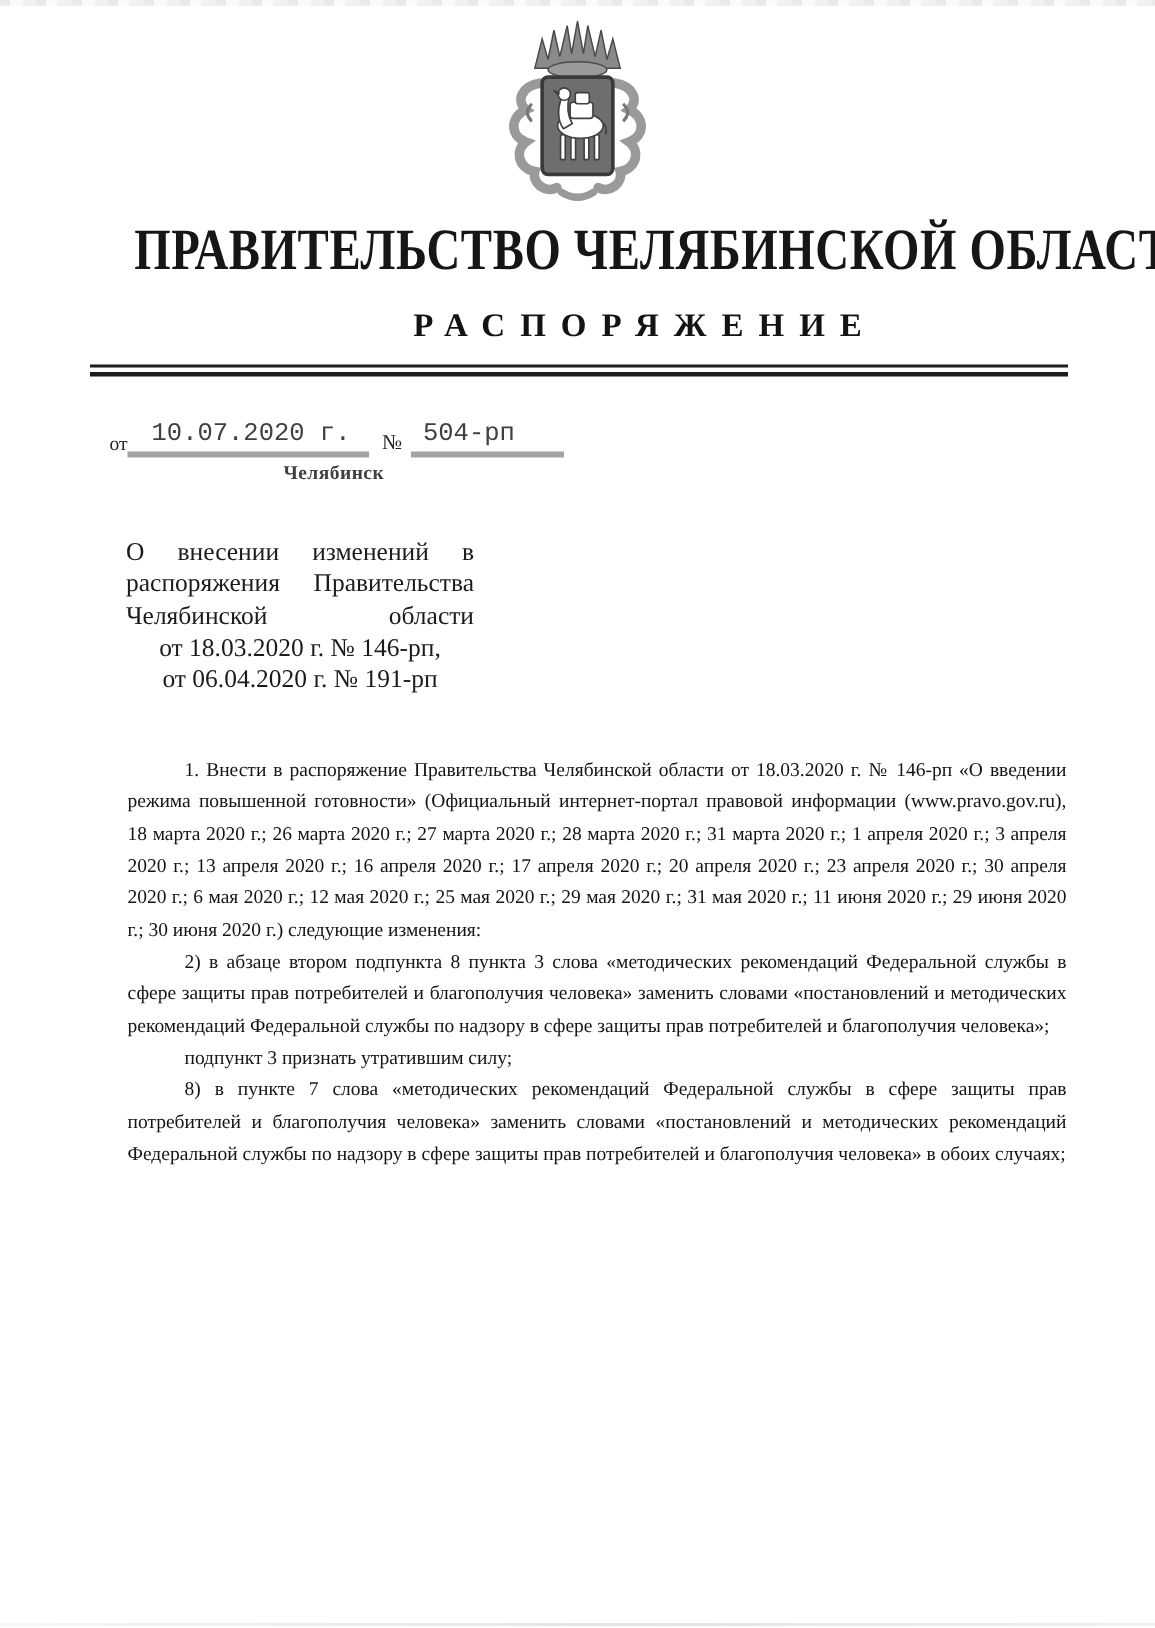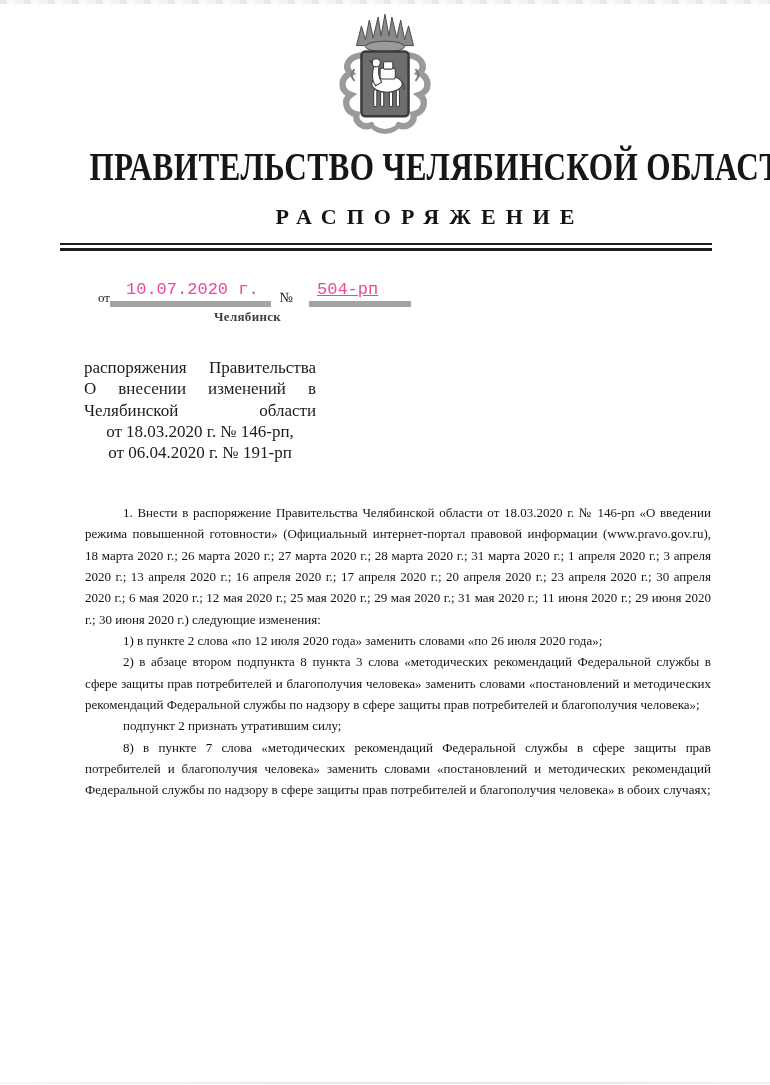--- a/index.html
+++ b/index.html
@@ -76,7 +76,7 @@
   .meta {
     position: absolute;
     top: 280px;
-    left: 98px;
+    left: 73px;
   }
   .meta-row { display: flex; align-items: flex-end; }
   .meta-label {

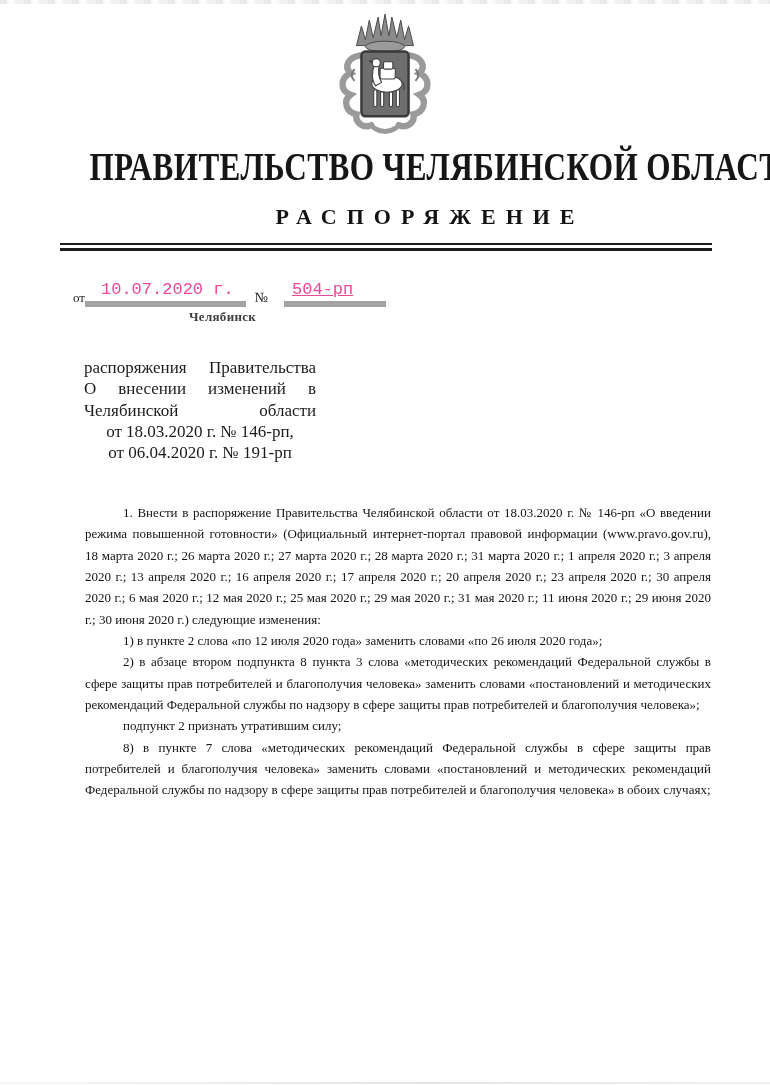--- a/index.html
+++ b/index.html
@@ -88,10 +88,10 @@
     font-family: "Liberation Mono", "DejaVu Sans Mono", monospace;
     font-size: 17px;
     font-weight: 500;
-    border-bottom: 6px solid #a3a3a3;
+    border-bottom: 4px solid #a3a3a3;
     line-height: 20px;
     white-space: nowrap;
-    color: #ec4899;
+    color: #404040;
   }
   .meta-date { padding: 0 12px 1px 16px; min-width: 118px; text-align: center; }
   .meta-number-label { margin-left: 9px; font-size: 14px; }

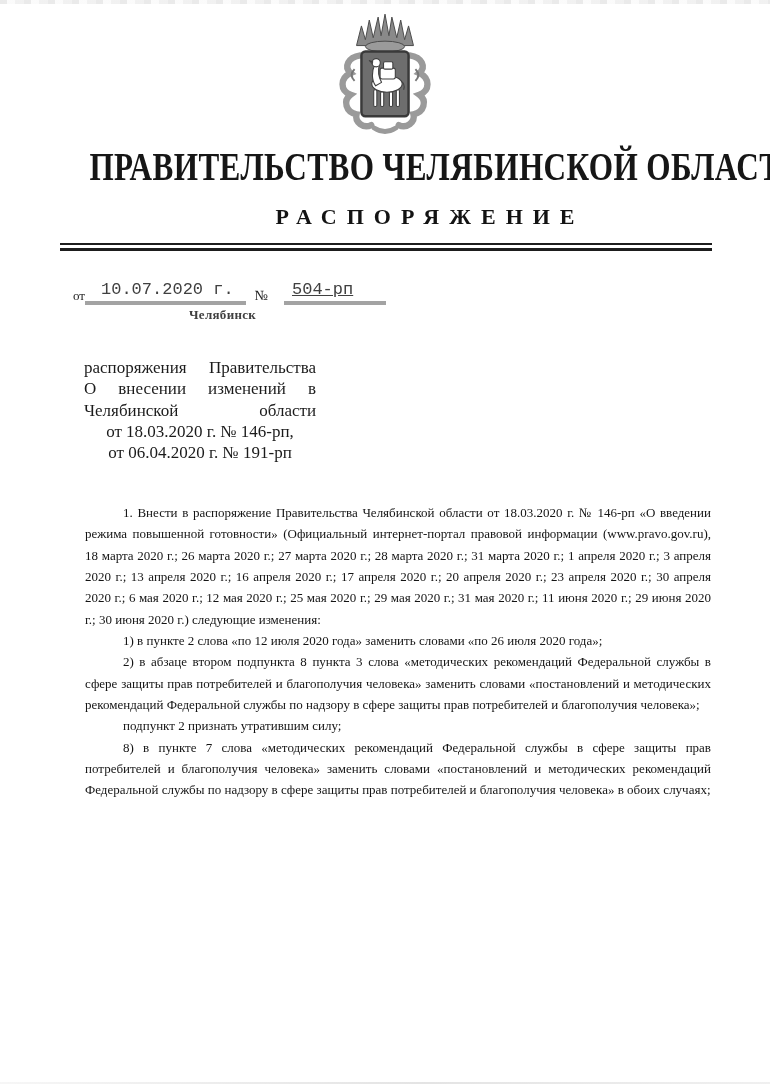--- a/index.html
+++ b/index.html
@@ -95,7 +95,7 @@
   }
   .meta-date { padding: 0 12px 1px 16px; min-width: 118px; text-align: center; }
   .meta-number-label { margin-left: 9px; font-size: 14px; }
-  .meta-number { margin-left: 16px; padding: 0 32px 1px 8px; min-width: 62px; text-decoration: underline; }
+  .meta-number { margin-left: 6px; padding: 0 32px 1px 8px; min-width: 62px; }
   .meta-city {
     font-weight: 700;
     font-size: 13px;

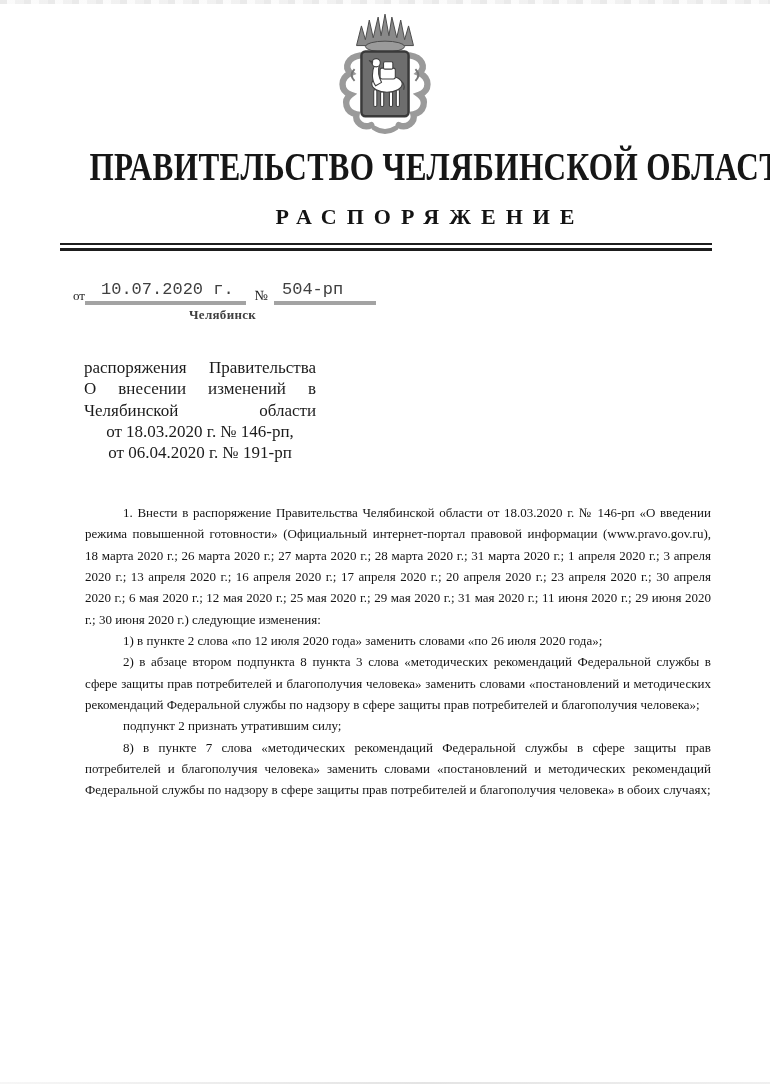--- a/index.html
+++ b/index.html
@@ -190,8 +190,8 @@
   </div>
 
   <div class="subject">
+    <div class="just">О внесении изменений в</div>
     <div class="just">распоряжения Правительства</div>
-    <div class="just">О внесении изменений в</div>
     <div class="just">Челябинской области</div>
     <div class="left">от 18.03.2020 г. № 146-рп,</div>
     <div class="left">от 06.04.2020 г. № 191-рп</div>

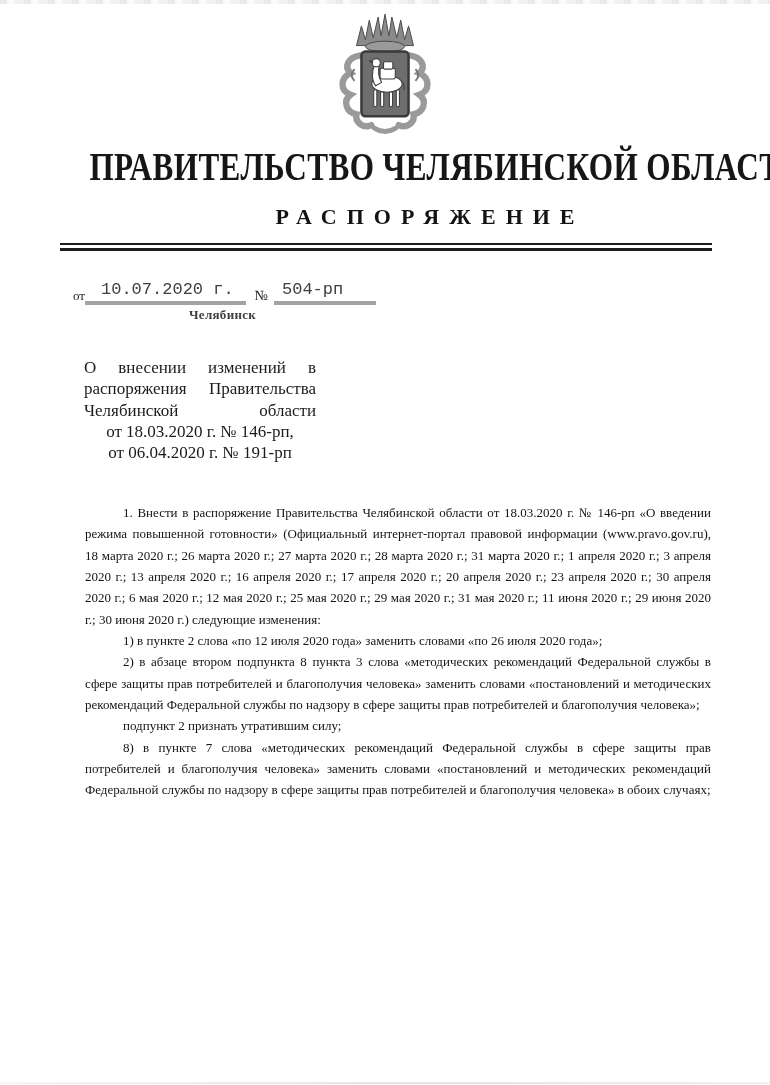--- a/index.html
+++ b/index.html
@@ -199,7 +199,6 @@
 
   <div class="body-text">
     <p>1. Внести в распоряжение Правительства Челябинской области от 18.03.2020 г. № 146-рп «О введении режима повышенной готовности» (Официальный интернет-портал правовой информации (www.pravo.gov.ru), 18 марта 2020 г.; 26 марта 2020 г.; 27 марта 2020 г.; 28 марта 2020 г.; 31 марта 2020 г.; 1 апреля 2020 г.; 3 апреля 2020 г.; 13 апреля 2020 г.; 16 апреля 2020 г.; 17 апреля 2020 г.; 20 апреля 2020 г.; 23 апреля 2020 г.; 30 апреля 2020 г.; 6 мая 2020 г.; 12 мая 2020 г.; 25 мая 2020 г.; 29 мая 2020 г.; 31 мая 2020 г.; 11 июня 2020 г.; 29 июня 2020 г.; 30 июня 2020 г.) следующие изменения:</p>
-    <p>1) в пункте 2 слова «по 12 июля 2020 года» заменить словами «по 26 июля 2020 года»;</p>
     <p>2) в абзаце втором подпункта 8 пункта 3 слова «методических рекомендаций Федеральной службы в сфере защиты прав потребителей и благополучия человека» заменить словами «постановлений и методических рекомендаций Федеральной службы по надзору в сфере защиты прав потребителей и благополучия человека»;</p>
     <p>подпункт 2 признать утратившим силу;</p>
     <p>8) в пункте 7 слова «методических рекомендаций Федеральной службы в сфере защиты прав потребителей и благополучия человека» заменить словами «постановлений и методических рекомендаций Федеральной службы по надзору в сфере защиты прав потребителей и благополучия человека» в обоих случаях;</p>

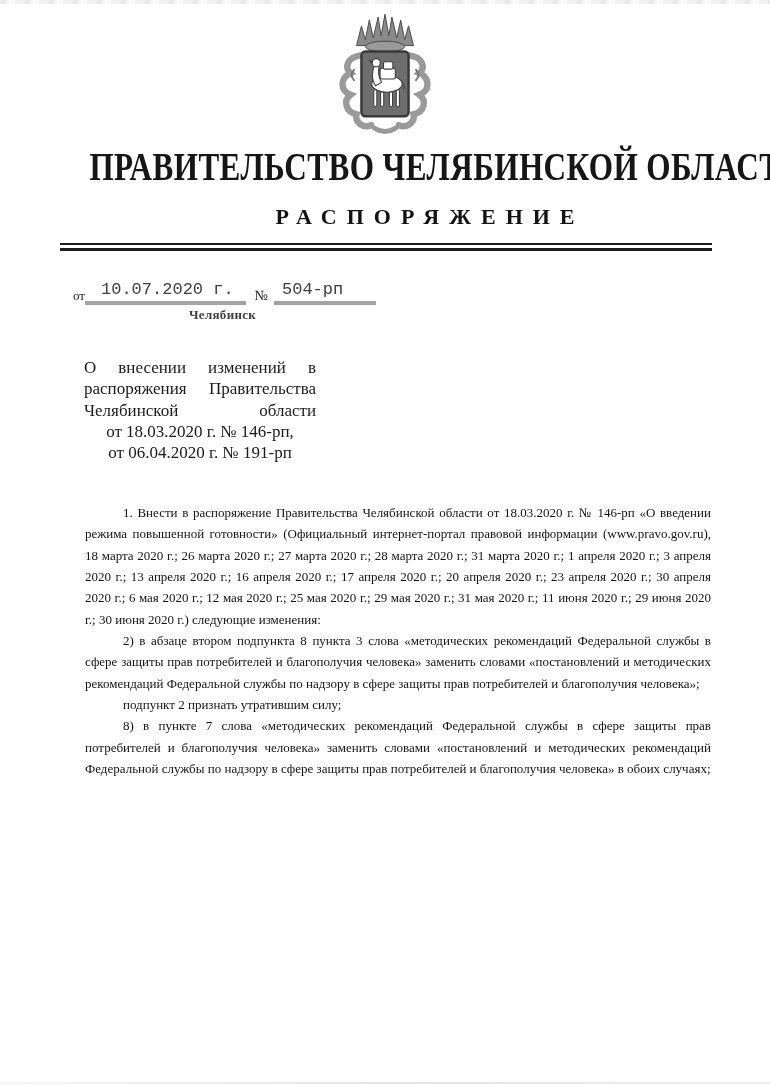--- a/index.html
+++ b/index.html
@@ -200,7 +200,7 @@
   <div class="body-text">
     <p>1. Внести в распоряжение Правительства Челябинской области от 18.03.2020 г. № 146-рп «О введении режима повышенной готовности» (Официальный интернет-портал правовой информации (www.pravo.gov.ru), 18 марта 2020 г.; 26 марта 2020 г.; 27 марта 2020 г.; 28 марта 2020 г.; 31 марта 2020 г.; 1 апреля 2020 г.; 3 апреля 2020 г.; 13 апреля 2020 г.; 16 апреля 2020 г.; 17 апреля 2020 г.; 20 апреля 2020 г.; 23 апреля 2020 г.; 30 апреля 2020 г.; 6 мая 2020 г.; 12 мая 2020 г.; 25 мая 2020 г.; 29 мая 2020 г.; 31 мая 2020 г.; 11 июня 2020 г.; 29 июня 2020 г.; 30 июня 2020 г.) следующие изменения:</p>
     <p>2) в абзаце втором подпункта 8 пункта 3 слова «методических рекомендаций Федеральной службы в сфере защиты прав потребителей и благополучия человека» заменить словами «постановлений и методических рекомендаций Федеральной службы по надзору в сфере защиты прав потребителей и благополучия человека»;</p>
-    <p>подпункт 2 признать утратившим силу;</p>
+    <p>подпункт 3 признать утратившим силу;</p>
     <p>8) в пункте 7 слова «методических рекомендаций Федеральной службы в сфере защиты прав потребителей и благополучия человека» заменить словами «постановлений и методических рекомендаций Федеральной службы по надзору в сфере защиты прав потребителей и благополучия человека» в обоих случаях;</p>
   </div>
 

